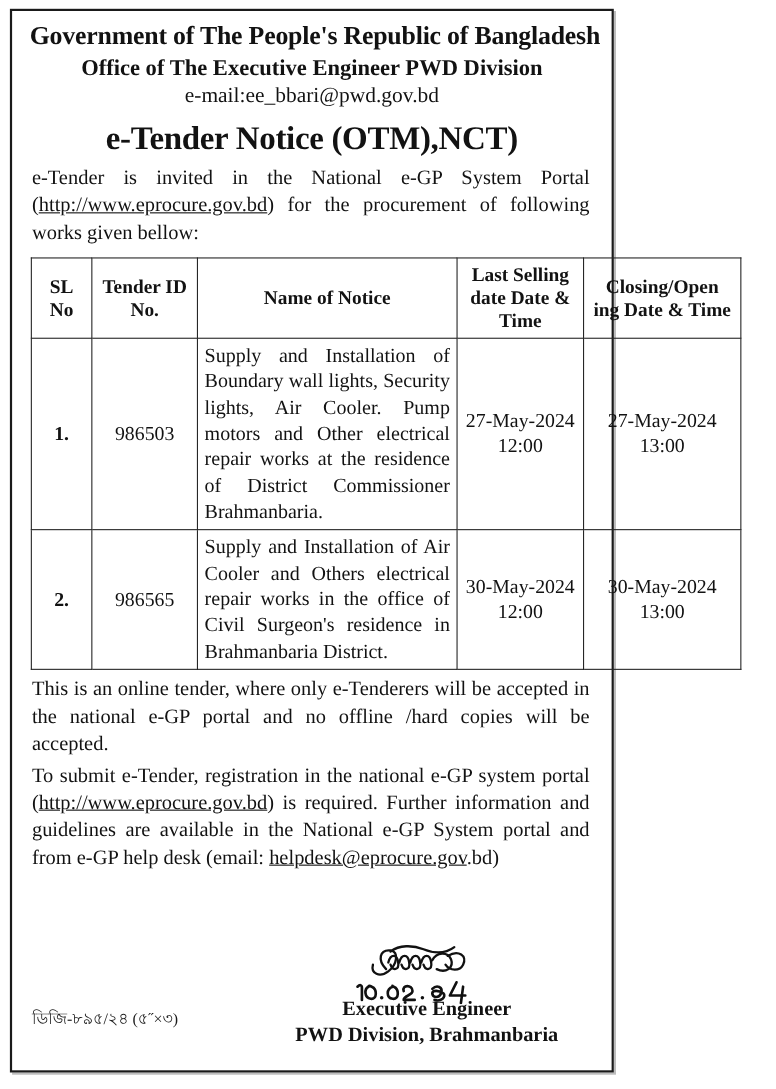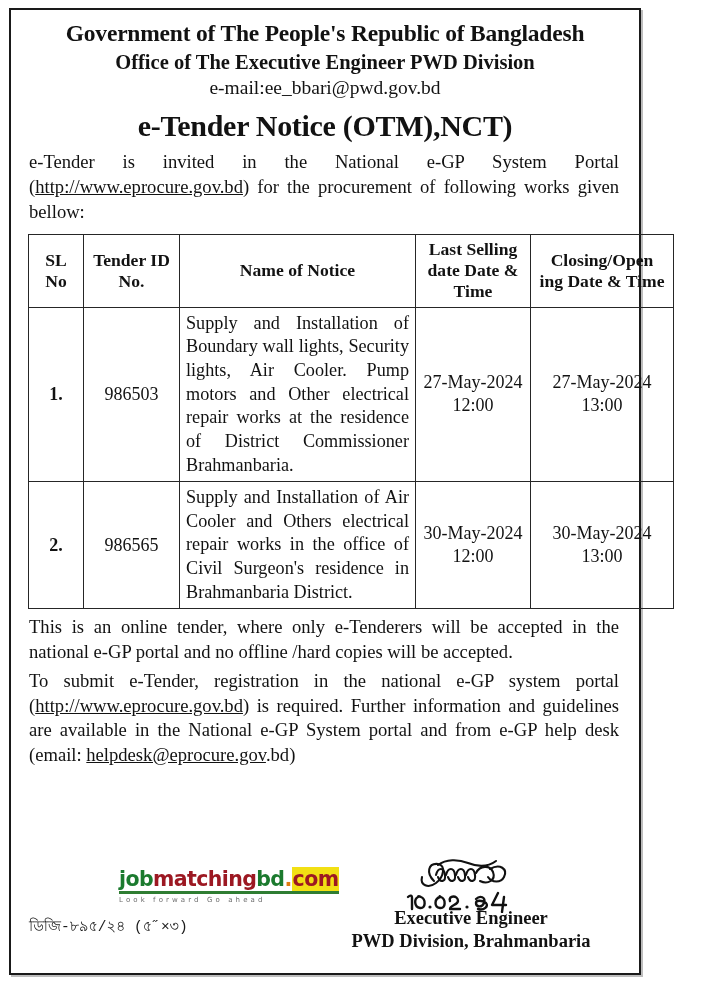--- a/index.html
+++ b/index.html
@@ -20,7 +20,7 @@
     position: absolute;
     left: 9px;
     top: 8px;
-    width: 632px;
+    width: 549px;
     height: 967px;
     border: 2px solid #1a1a1a;
     box-sizing: border-box;

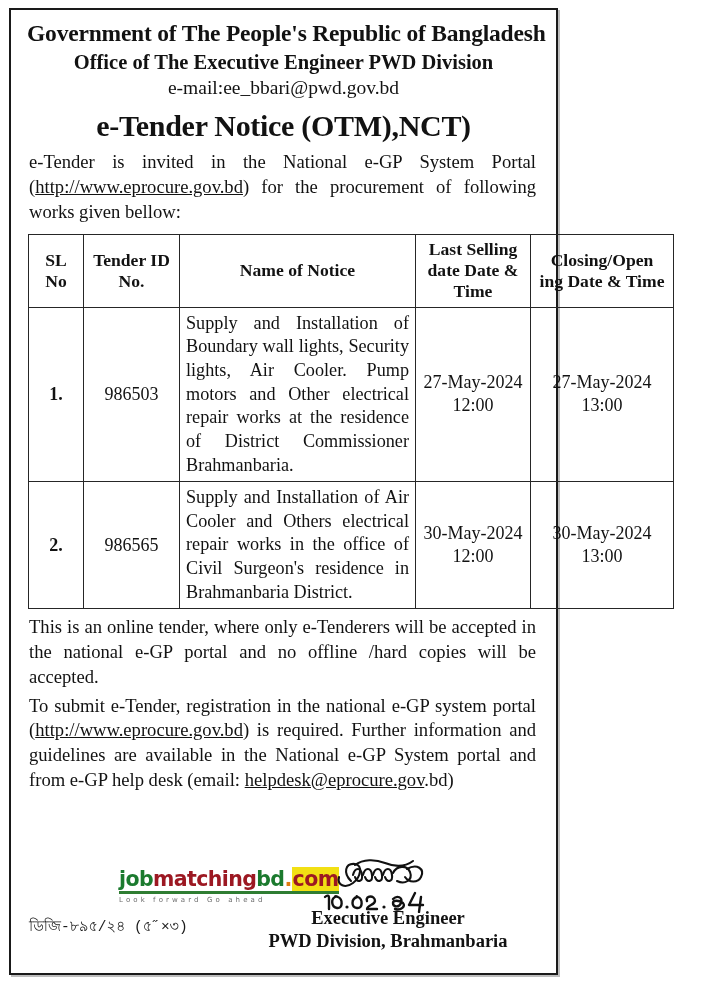--- a/index.html
+++ b/index.html
@@ -302,10 +302,6 @@
 
   <div class="bottom">
 
-    <div class="logo-wrap">
-      <div class="logo-text"><span class="lg-green">job</span><span class="lg-red">matching</span><span class="lg-green">bd</span><span class="lg-dot">.</span><span class="lg-com">com</span></div>
-      <div class="logo-tag">Look forward Go ahead</div>
-    </div>
 
     <div class="bn-code">ডিজি-৮৯৫/২৪ (৫˝×৩)</div>
 

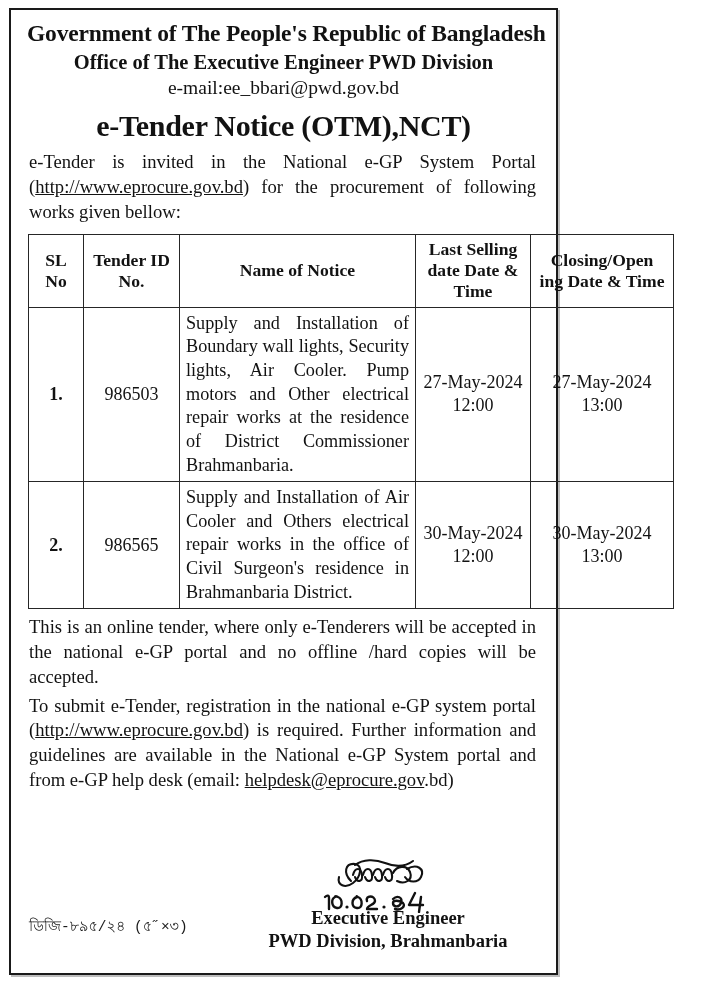--- a/index.html
+++ b/index.html
@@ -204,7 +204,7 @@
     position: absolute;
     left: 18px;
     top: 62px;
-    font-family: Liberation Mono, monospace;
+    font-family: Liberation Serif, serif;
     font-size: 14.5px;
     color: #1a1a1a;
     white-space: nowrap;

